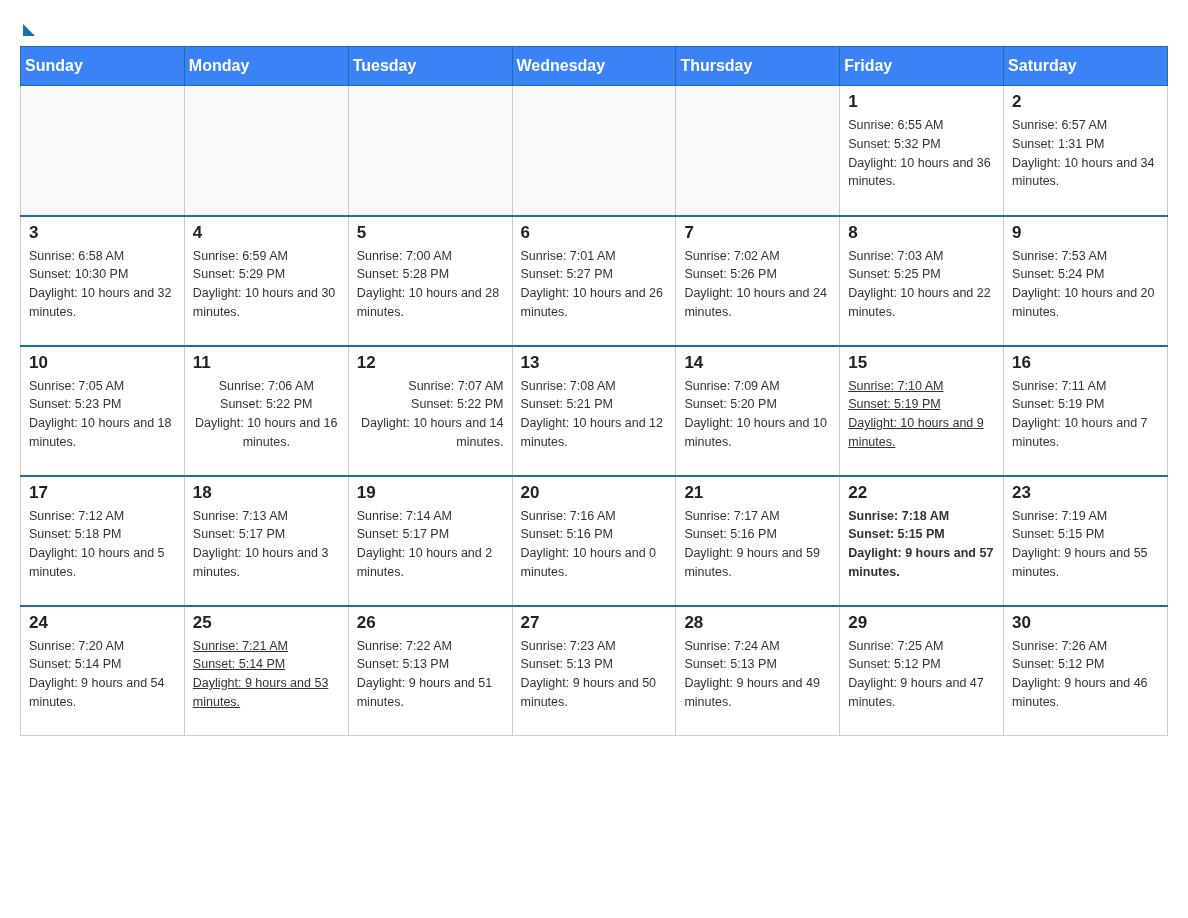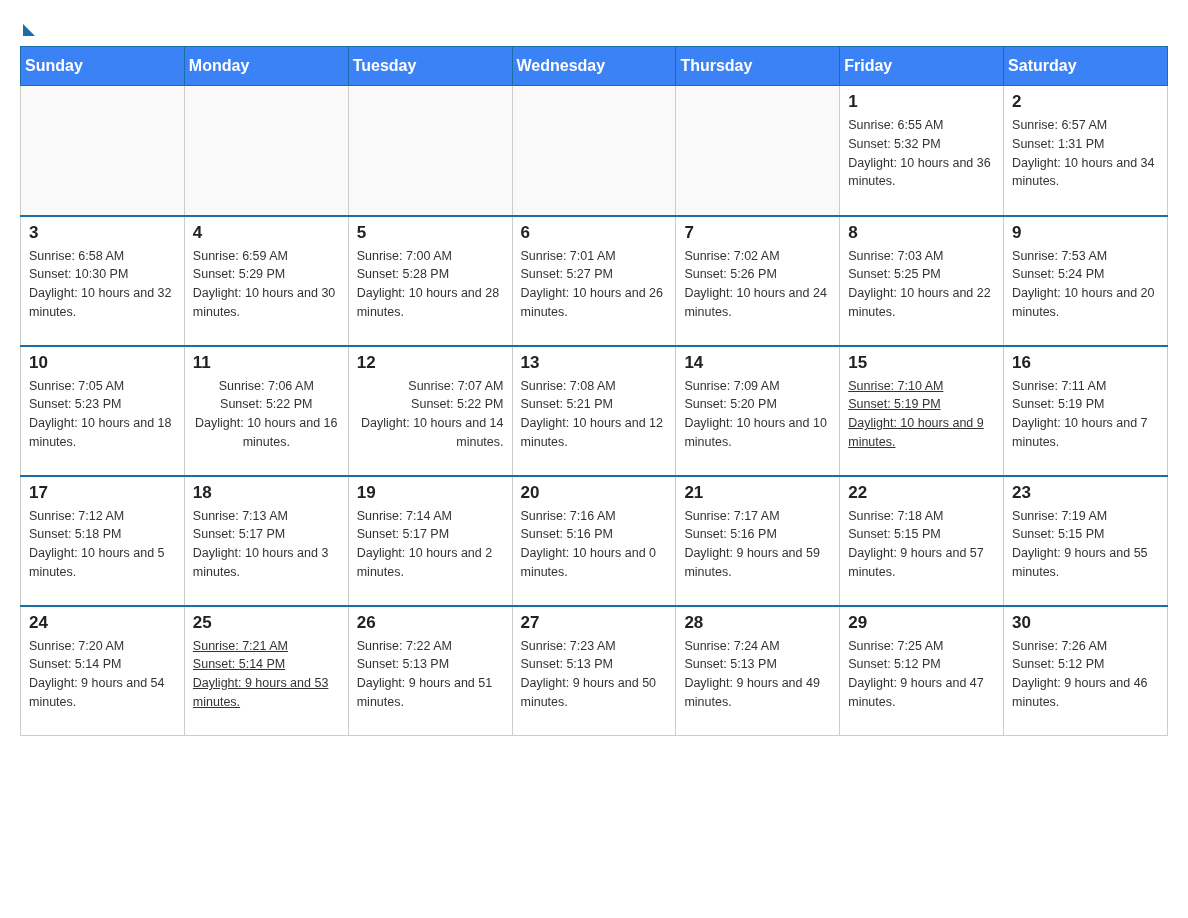--- a/index.html
+++ b/index.html
@@ -273,7 +273,7 @@
         </td>
         <td>
           <span class="day-num">22</span>
-          <div class="day-info" style="white-space: pre-line;">Sunrise: 7:18 AM
+          <div class="day-info" style="white-space: pre-line; font-weight: bold;">Sunrise: 7:18 AM
 Sunset: 5:15 PM
 Daylight: 9 hours and 57 minutes.</div>
         </td>

